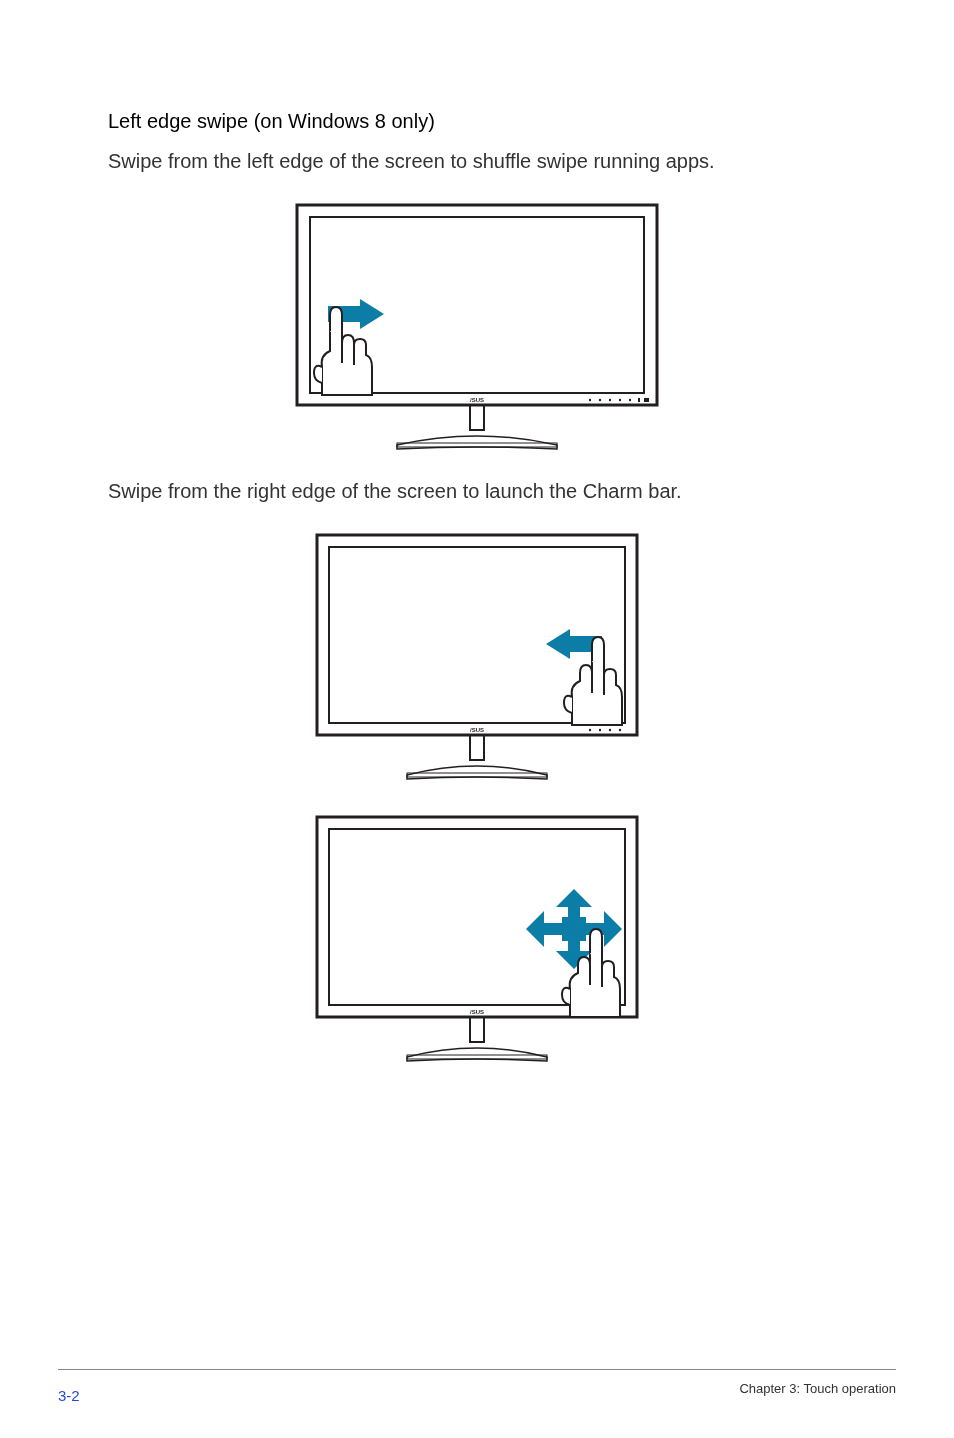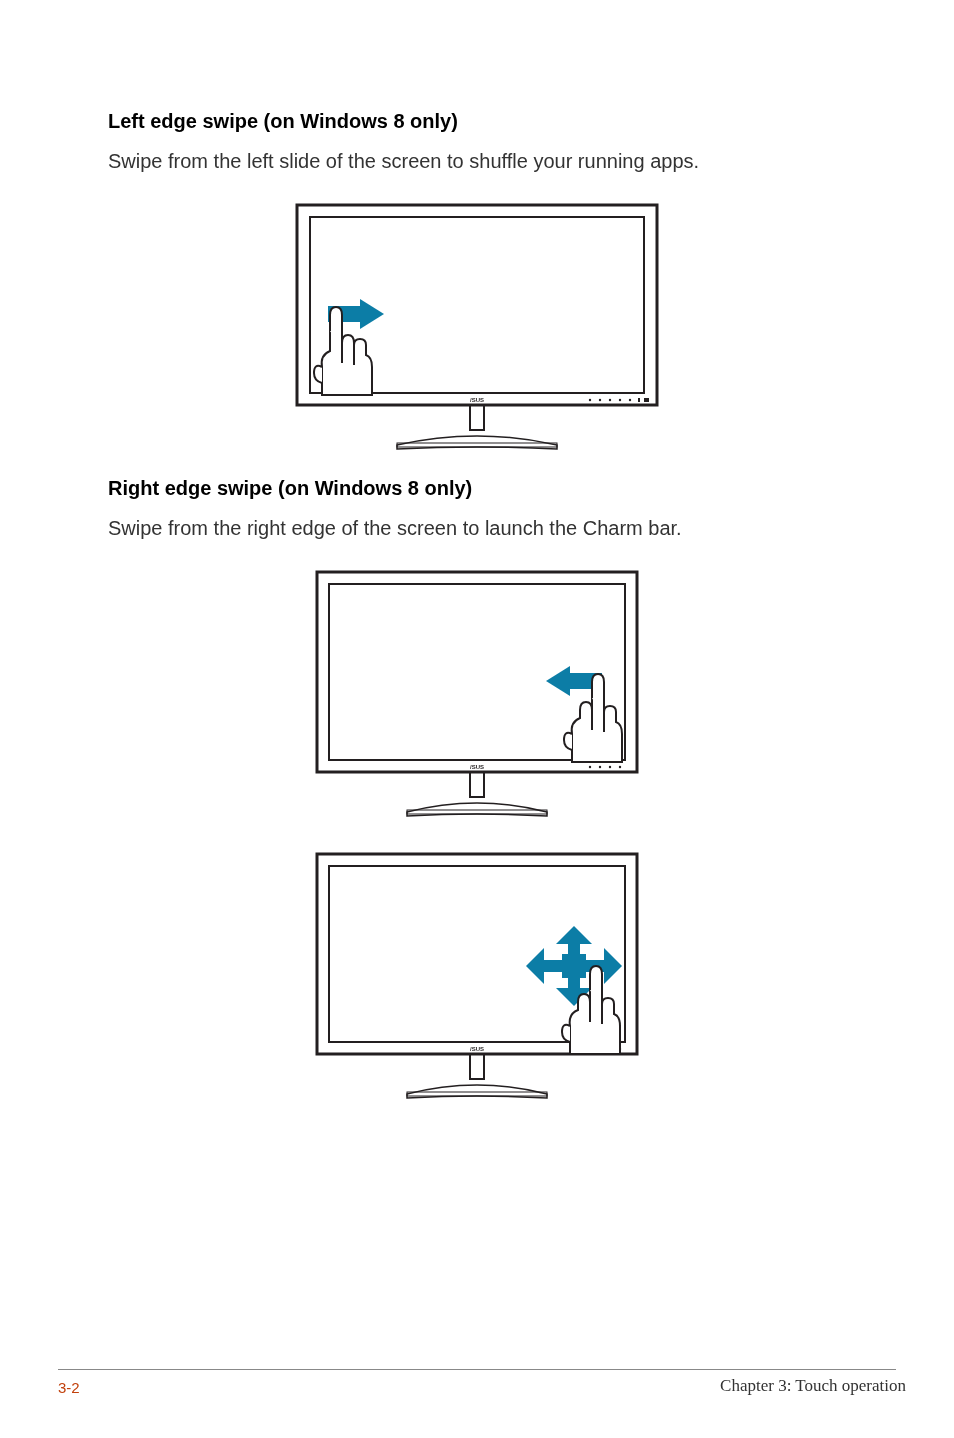--- a/index.html
+++ b/index.html
@@ -12,7 +12,7 @@
     padding: 110px 108px 0 108px;
   }
   .heading {
-    font-weight: bold;
+    font-weight: normal;
     font-size: 20px;
     margin-bottom: 14px;
     color: #000;

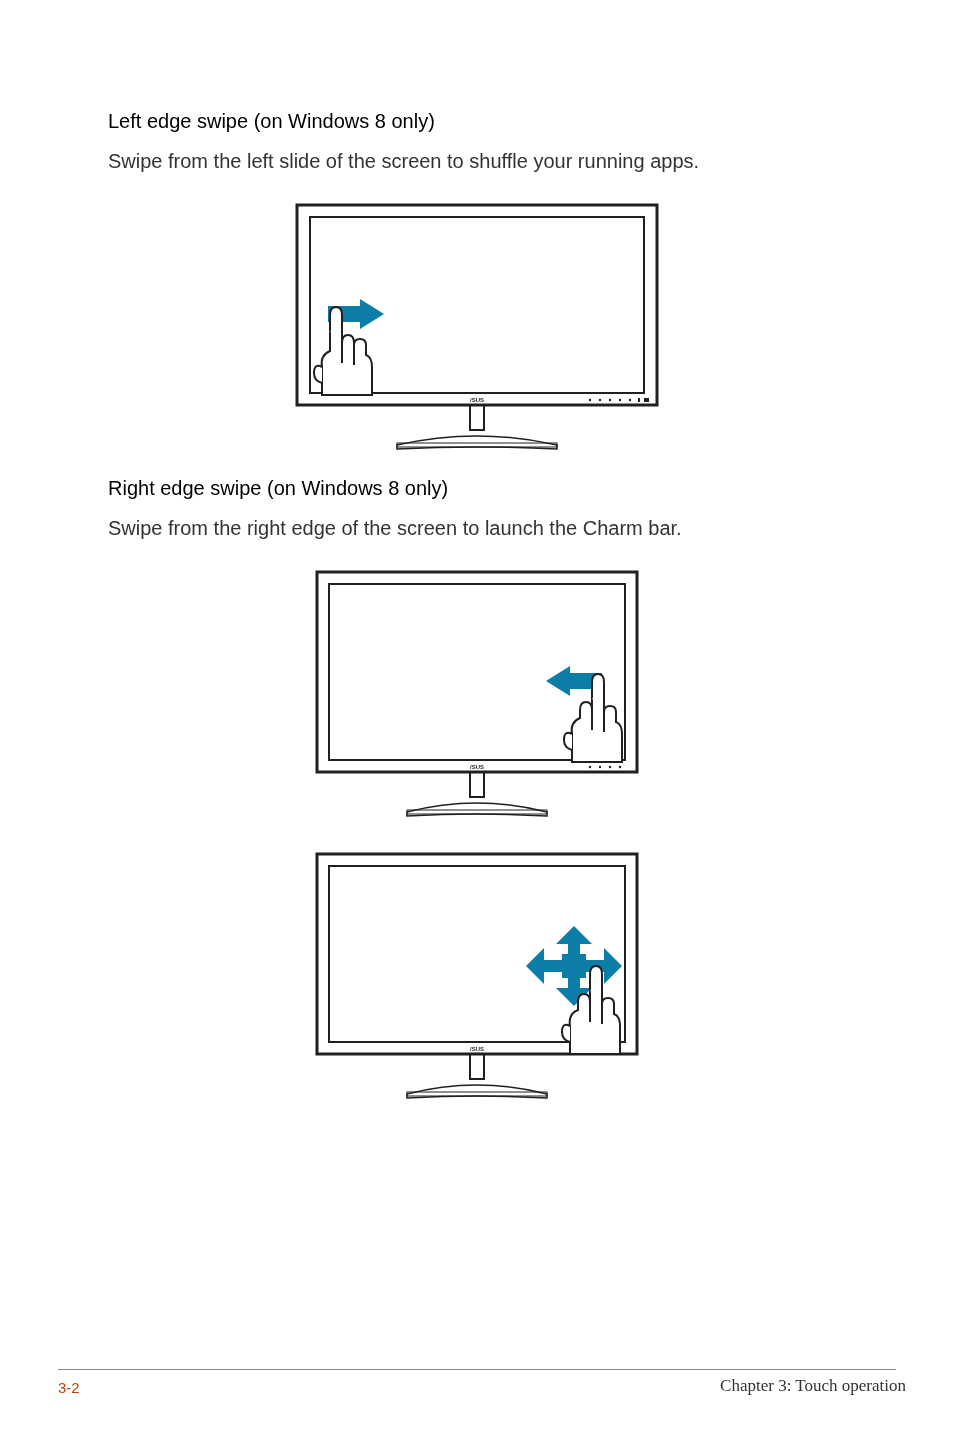--- a/index.html
+++ b/index.html
@@ -63,7 +63,7 @@
 
 <div class="section">
   <div class="heading">Left edge swipe (on Windows 8 only)</div>
-  <div class="body-text">Swipe from the left slide of the screen to shuffle your running apps.</div>
+  <div class="body-text">Swipe from the left edge of the screen to shuffle swipe running apps.</div>
   <div class="illustration-wrap">
     <svg class="illustration" width="370" height="260" viewBox="0 0 370 260">
 

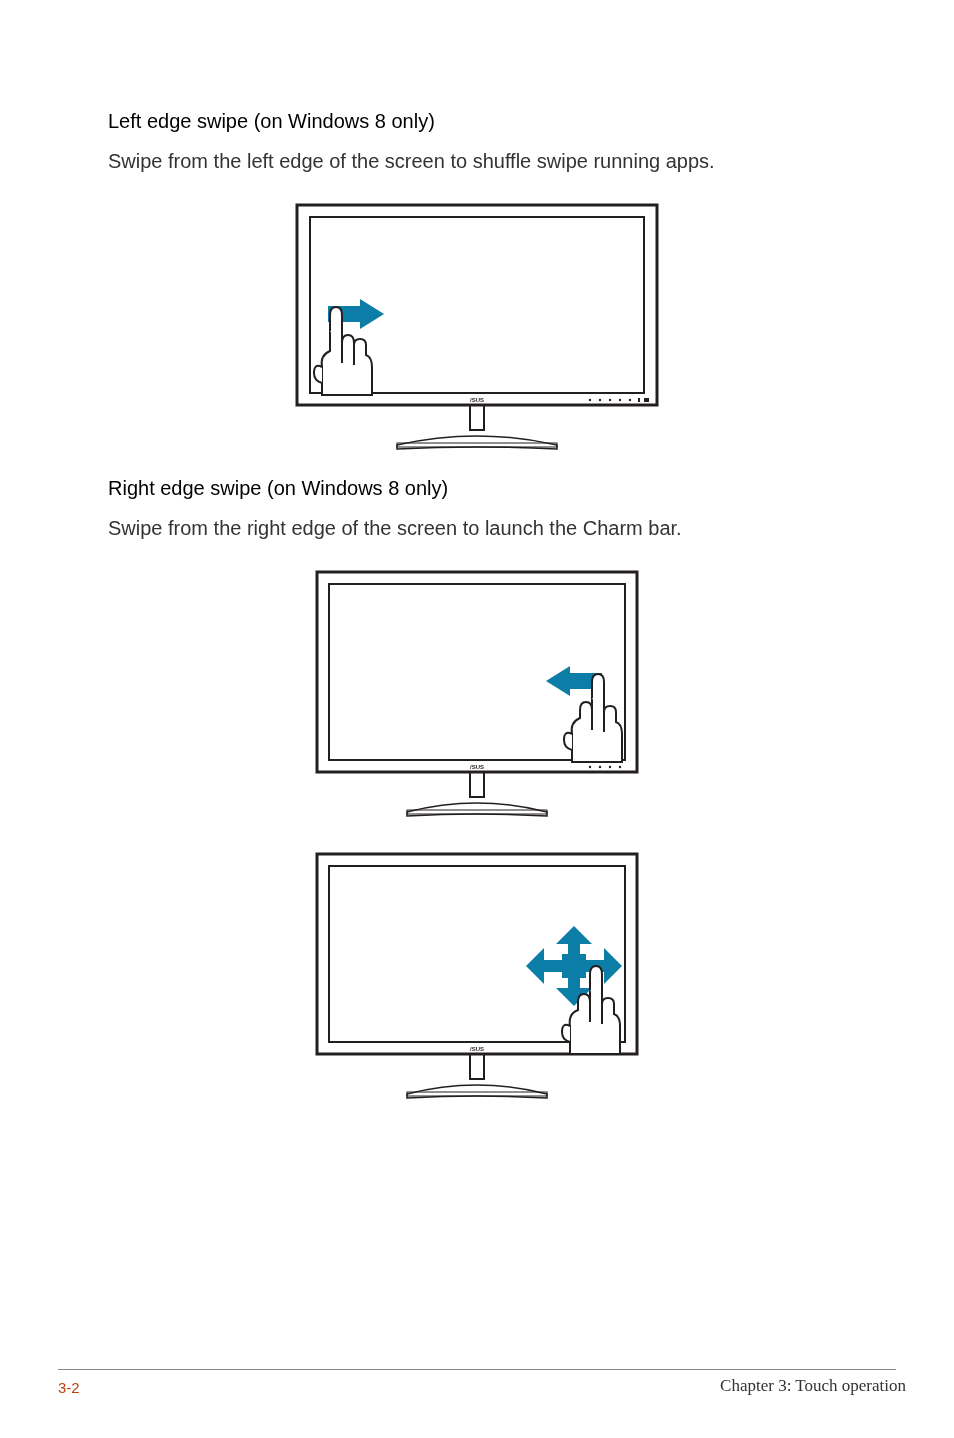--- a/index.html
+++ b/index.html
@@ -111,7 +111,6 @@
 </div>
 
 <div class="section">
-  <div class="heading">Right edge swipe (on Windows 8 only)</div>
   <div class="body-text">Swipe from the right edge of the screen to launch the Charm bar.</div>
   <div class="illustration-wrap">
     <svg class="illustration" width="330" height="260" viewBox="0 0 330 260">

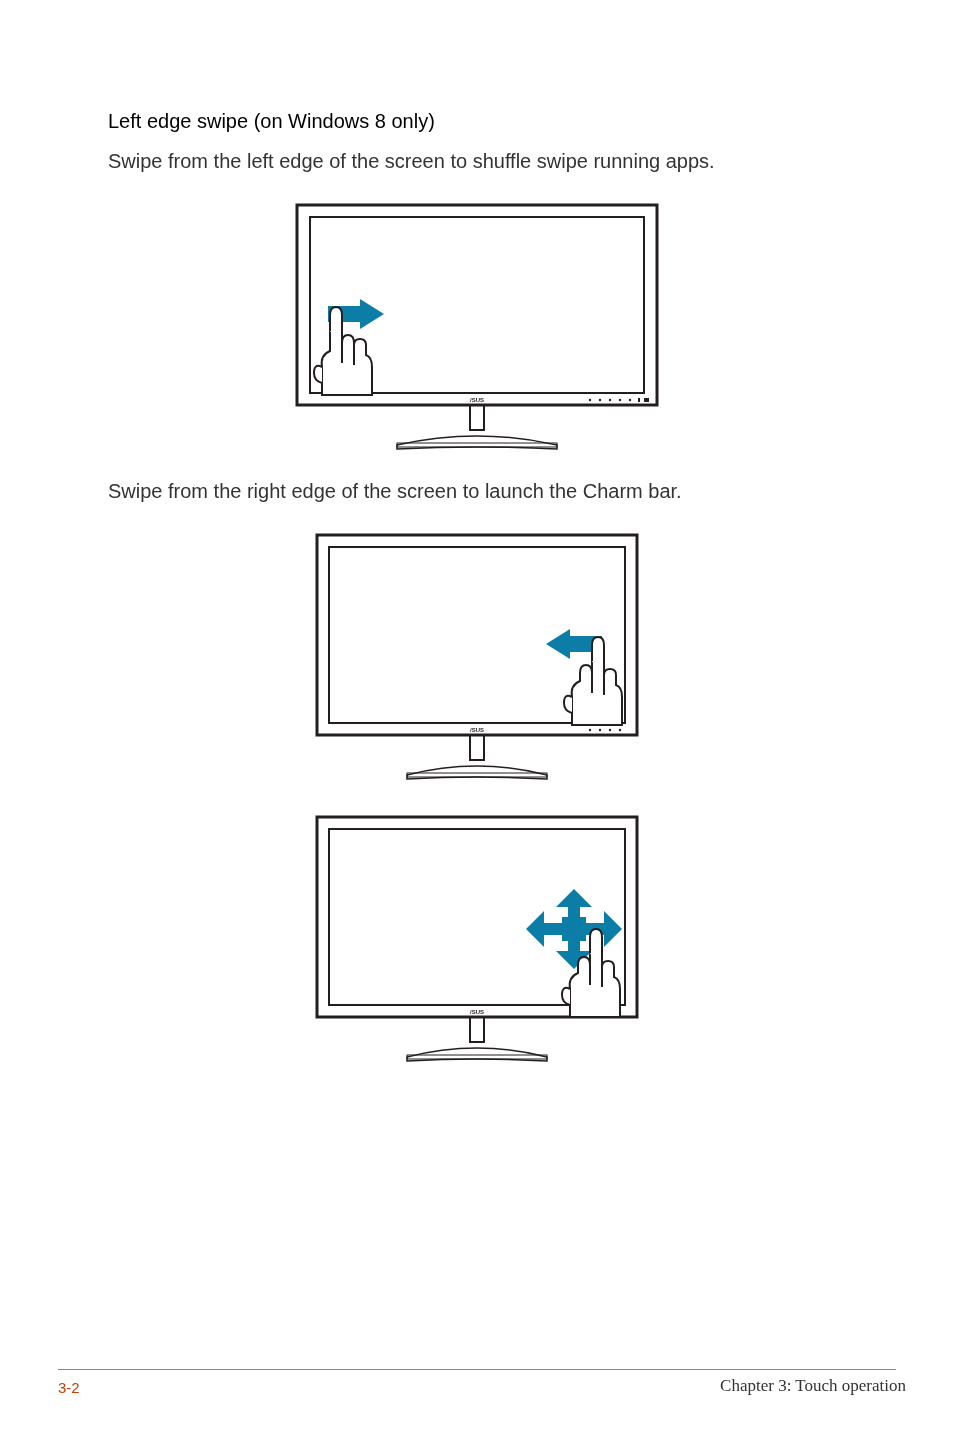--- a/index.html
+++ b/index.html
@@ -44,9 +44,9 @@
   .footer-left {
     position: absolute;
     left: 58px;
-    bottom: 42px;
+    bottom: 34px;
     font-size: 15px;
-    color: #c2410c;
+    color: #1d4ed8;
     text-align: right;
   }
   .footer-right {

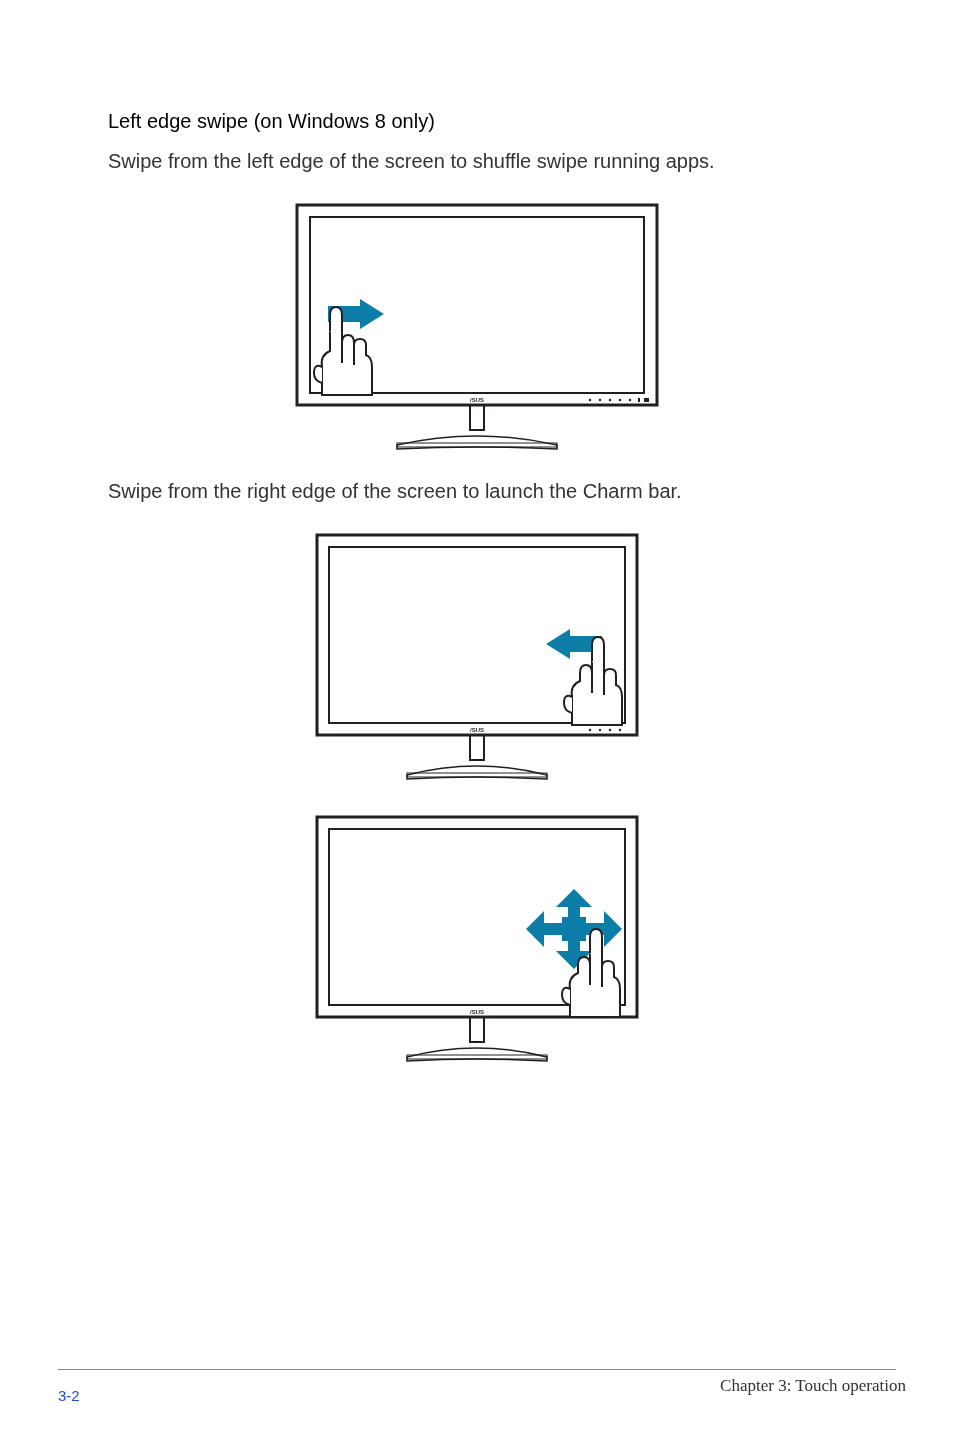--- a/index.html
+++ b/index.html
@@ -51,11 +51,10 @@
   }
   .footer-right {
     position: absolute;
-    right: 48px;
+    right: 58px;
     bottom: 42px;
-    font-size: 17px;
+    font-size: 13px;
     color: #333;
-    font-family: Liberation Serif, serif;
   }
 </style>
 </head>

